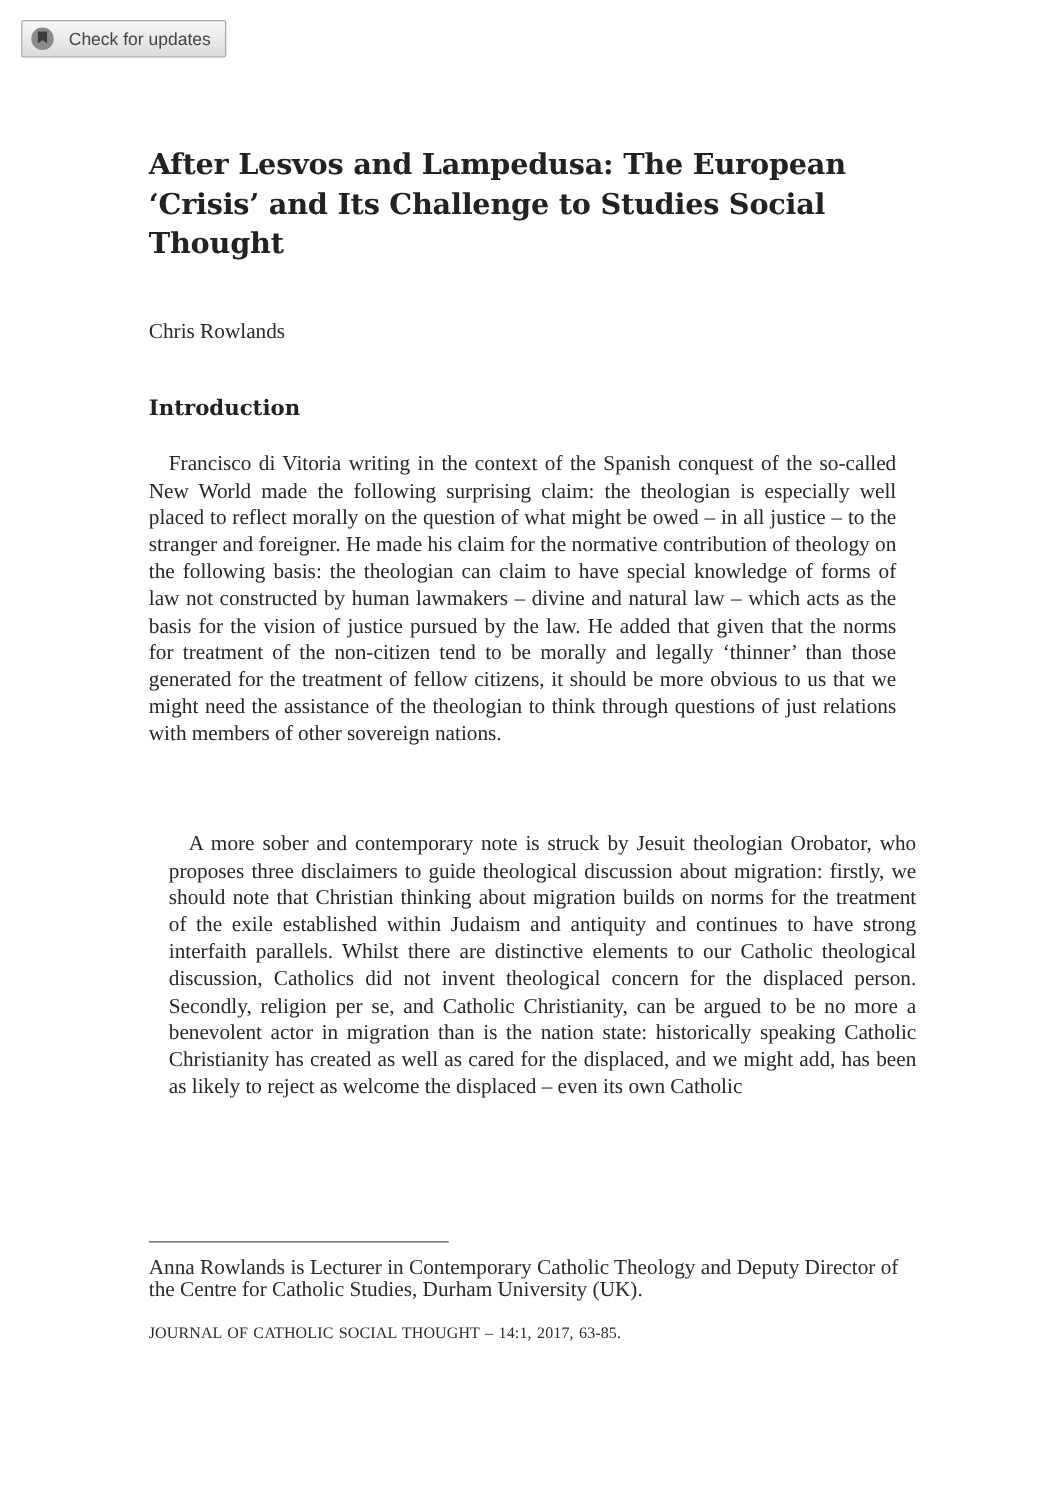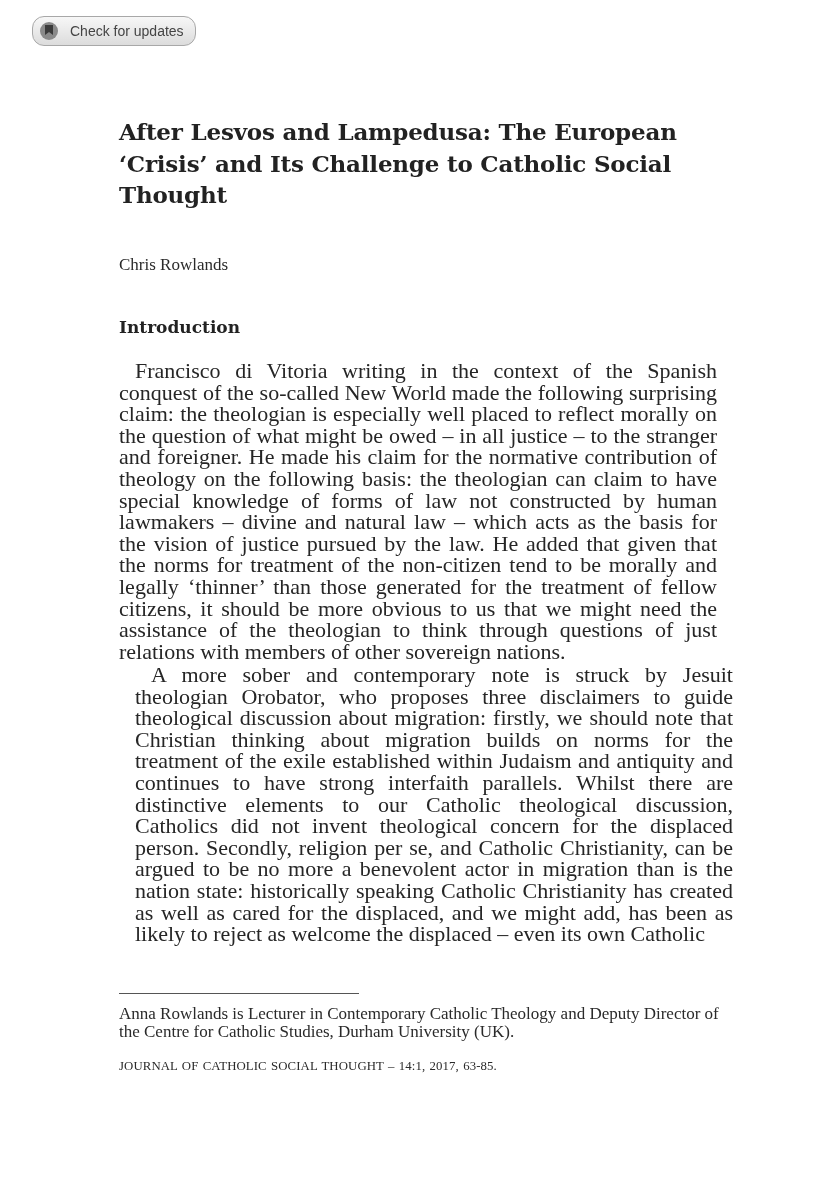--- a/index.html
+++ b/index.html
@@ -8,8 +8,8 @@
     font-family: "DejaVu Serif", "Liberation Serif", serif; color: #222;
   }
   .update-btn {
-    position: absolute; left: 32px; top: 16px; width: 164px; height: 30px;
-    box-sizing: border-box; border: 1px solid #a8a8a8; border-radius: 12px;
+    position: absolute; left: 17px; top: 16px; width: 164px; height: 30px;
+    box-sizing: border-box; border: 1px solid #a8a8a8; border-radius: 2px;
     background: linear-gradient(#f7f7f7, #dcdcdc);
     display: flex; align-items: center; cursor: pointer;
     font-family: "Liberation Sans", sans-serif; font-size: 14px; color: #444;

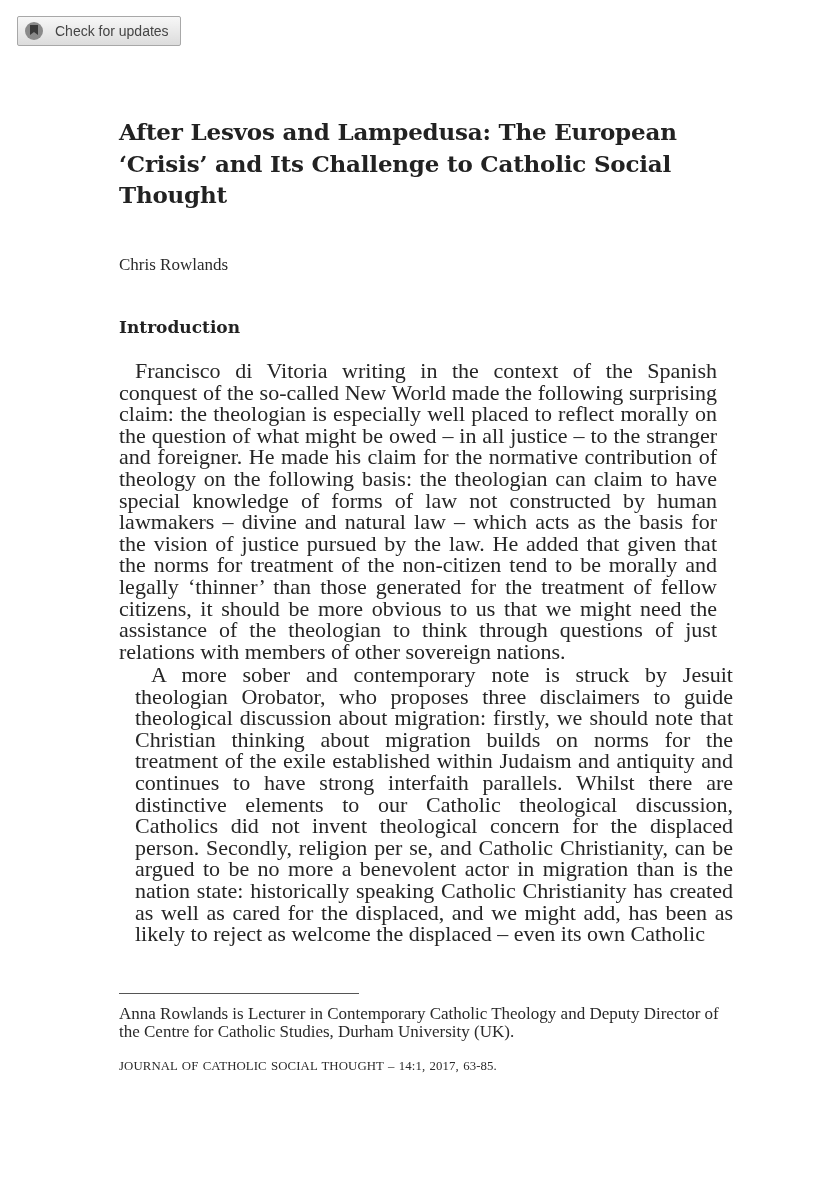--- a/index.html
+++ b/index.html
@@ -67,7 +67,7 @@
   <span class="label">Check for updates</span>
 </div>
 
-<h1 class="title">After Lesvos and Lampedusa: The European ‘Crisis’ and Its Challenge to Catholic Social Thought</h1>
+<h1 class="title">After Lesvos and Lampedusa: The European ‘Crisis’ and Its Challenge to Studies Social Thought</h1>
 
 <p class="author">Chris Rowlands</p>
 

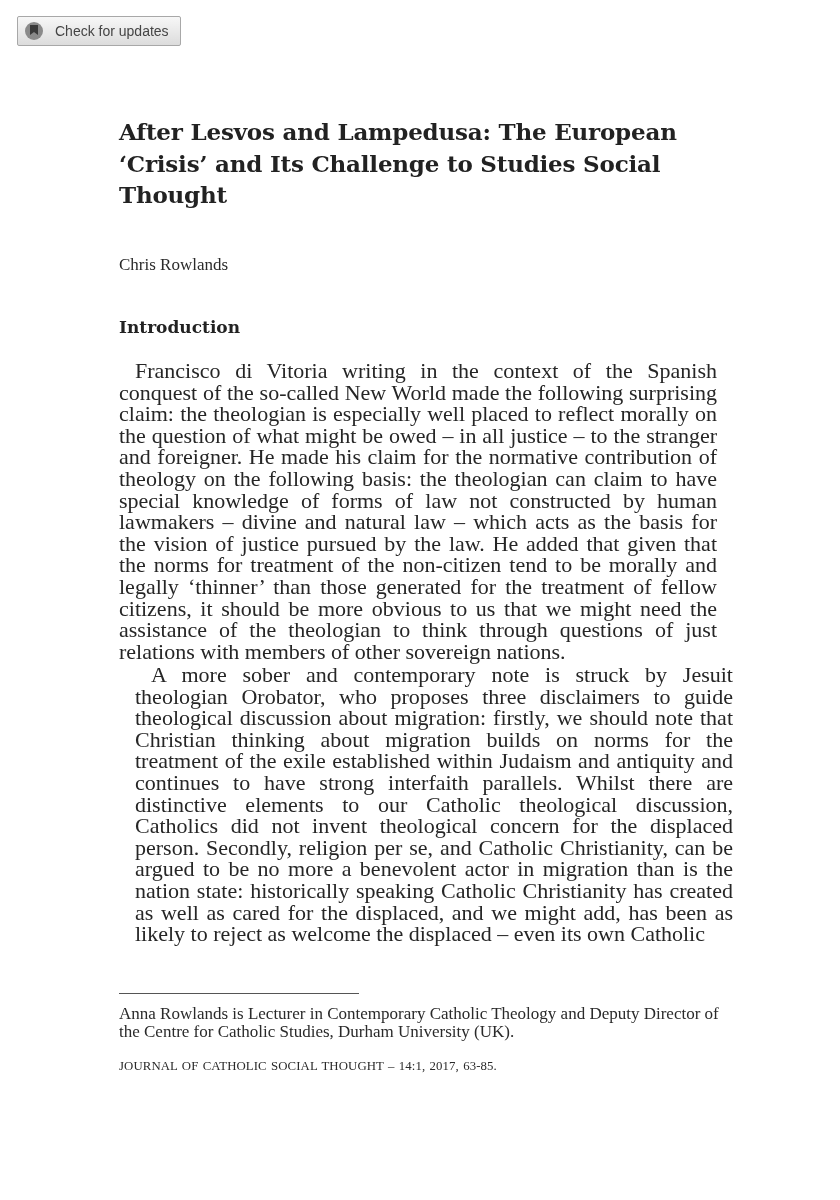--- a/index.html
+++ b/index.html
@@ -39,7 +39,7 @@
   }
   .body-text {
     position: absolute; left: 119px; width: 598px; margin: 0;
-    font-family: "Liberation Serif", serif; font-size: 22px; line-height: 21.6px;
+    font-family: "Liberation Serif", serif; font-size: 17px; line-height: 21.6px;
     text-align: justify; text-indent: 16px; color: #262626;
     hyphens: manual;
   }

